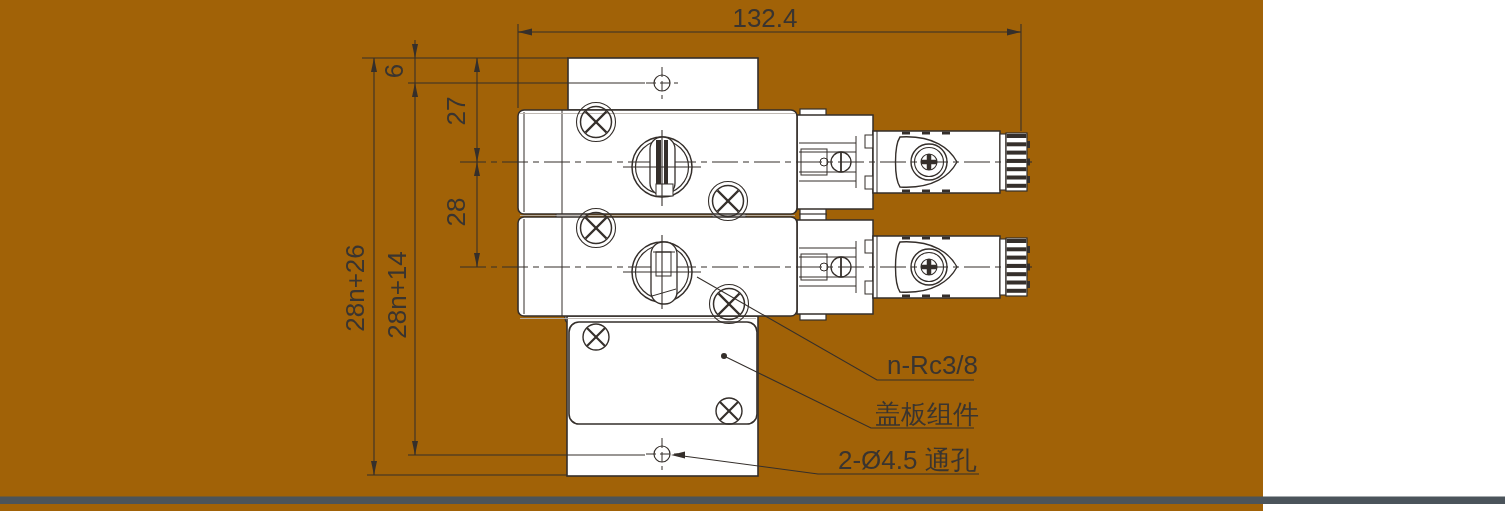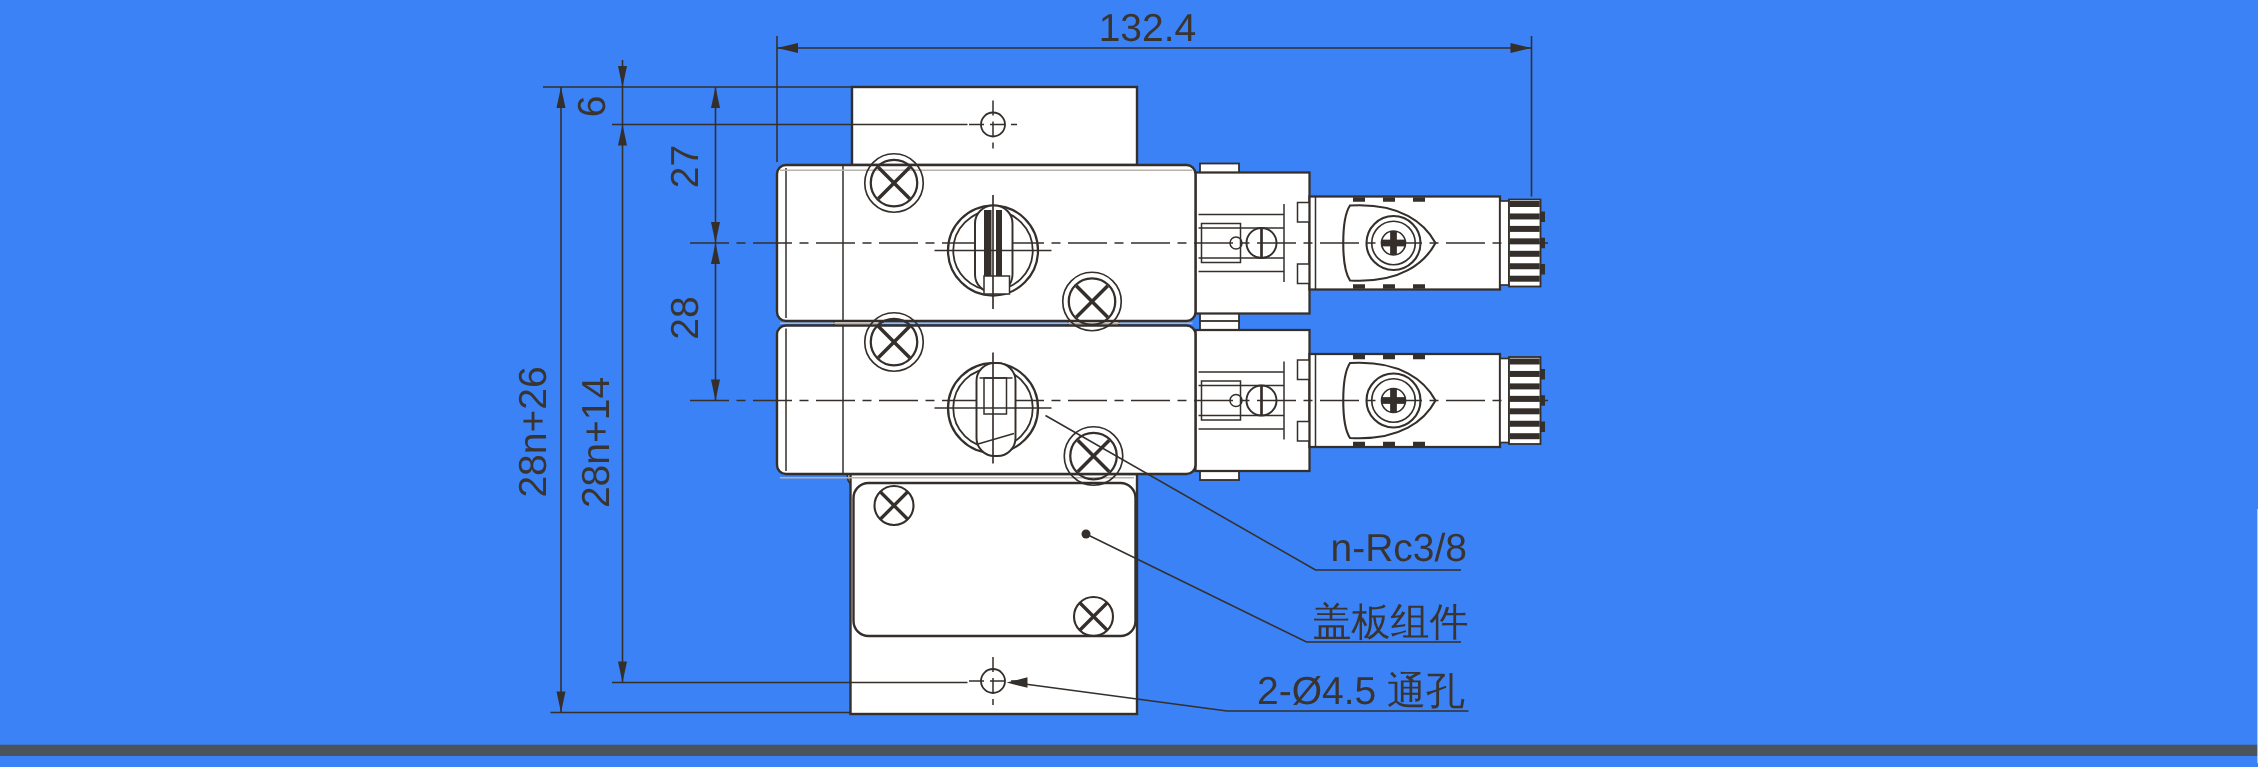--- a/index.html
+++ b/index.html
@@ -3,7 +3,7 @@
 <meta charset="utf-8">
 <style>
   html,body{margin:0;padding:0;background:#ffffff;width:1505px;height:511px;overflow:hidden;}
-  .canvas{position:relative;width:1505px;height:511px;background:#3b82f6;}
+  .canvas{position:relative;width:1263px;height:511px;background:#a16207;}
   svg{display:block;}
   text{font-family:"Liberation Sans","DejaVu Sans",sans-serif;fill:#393430;}
   .dim{font-size:26px;}

